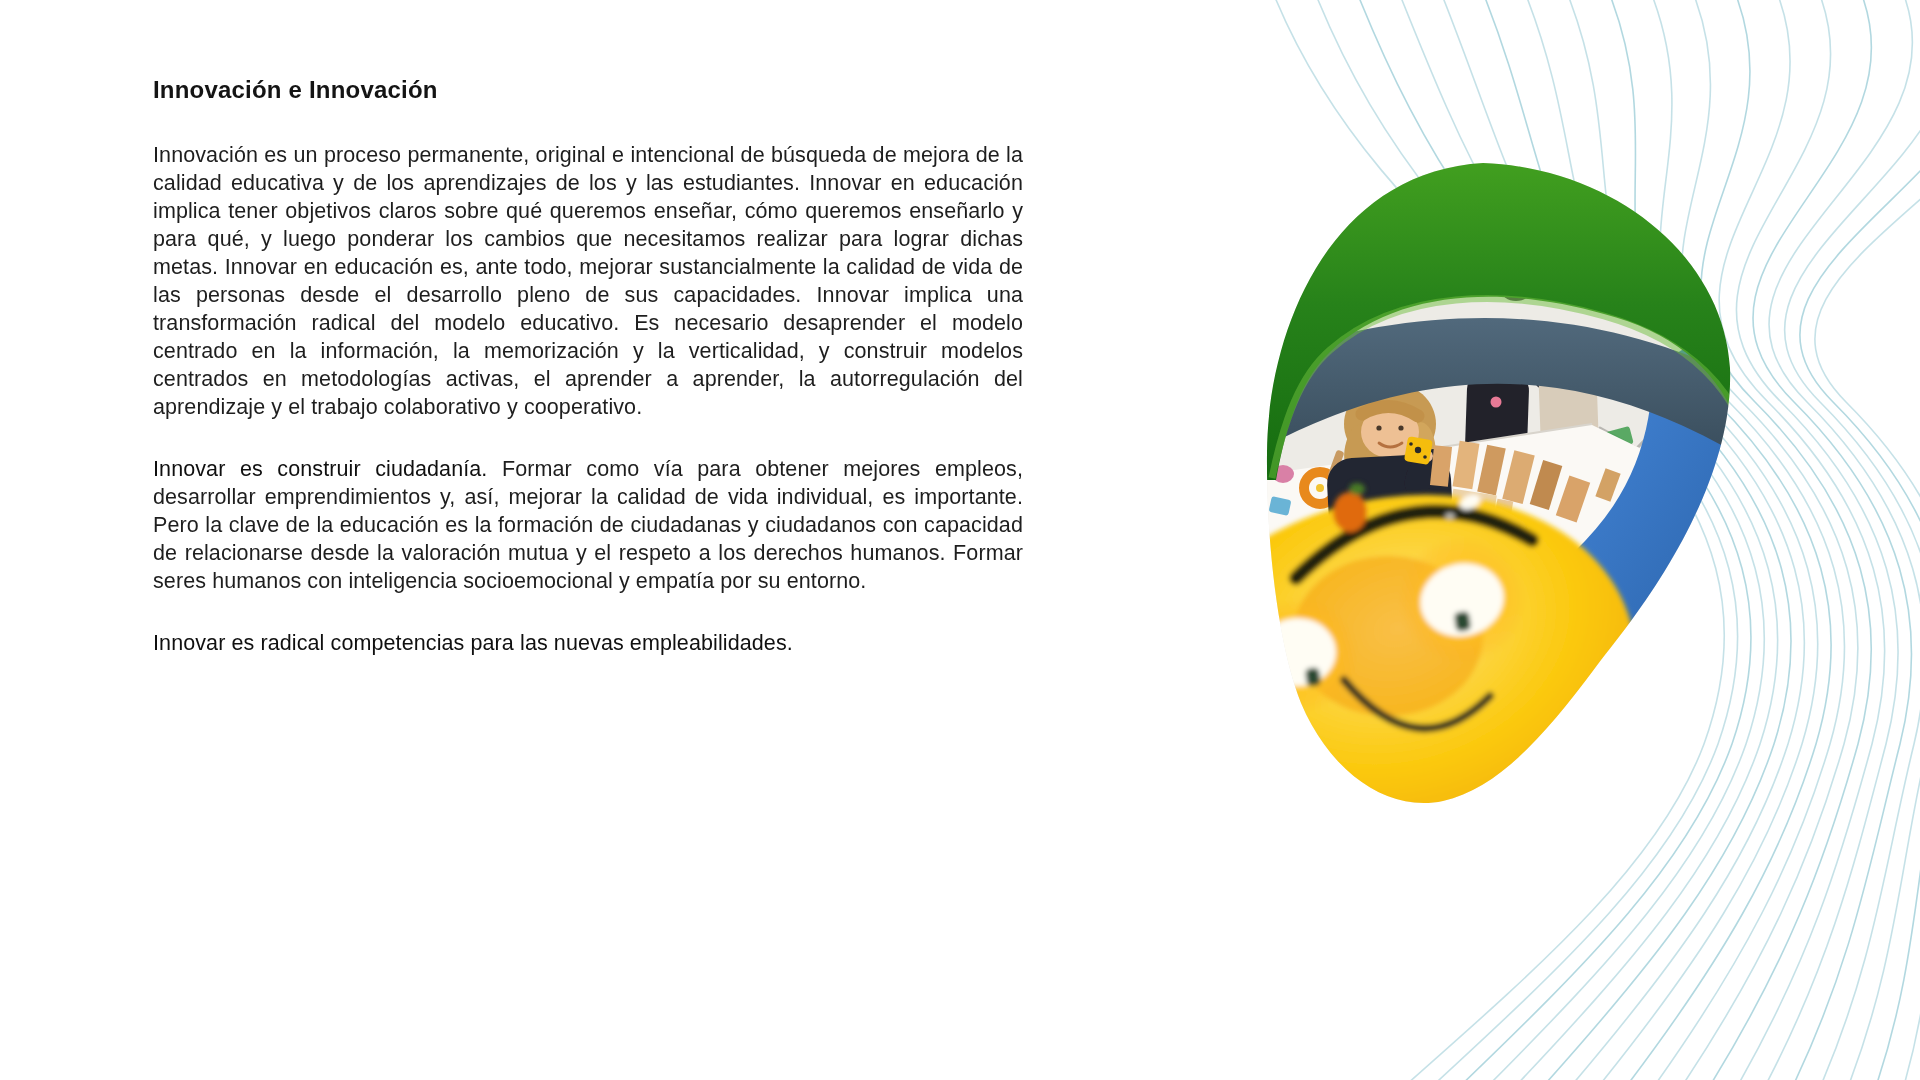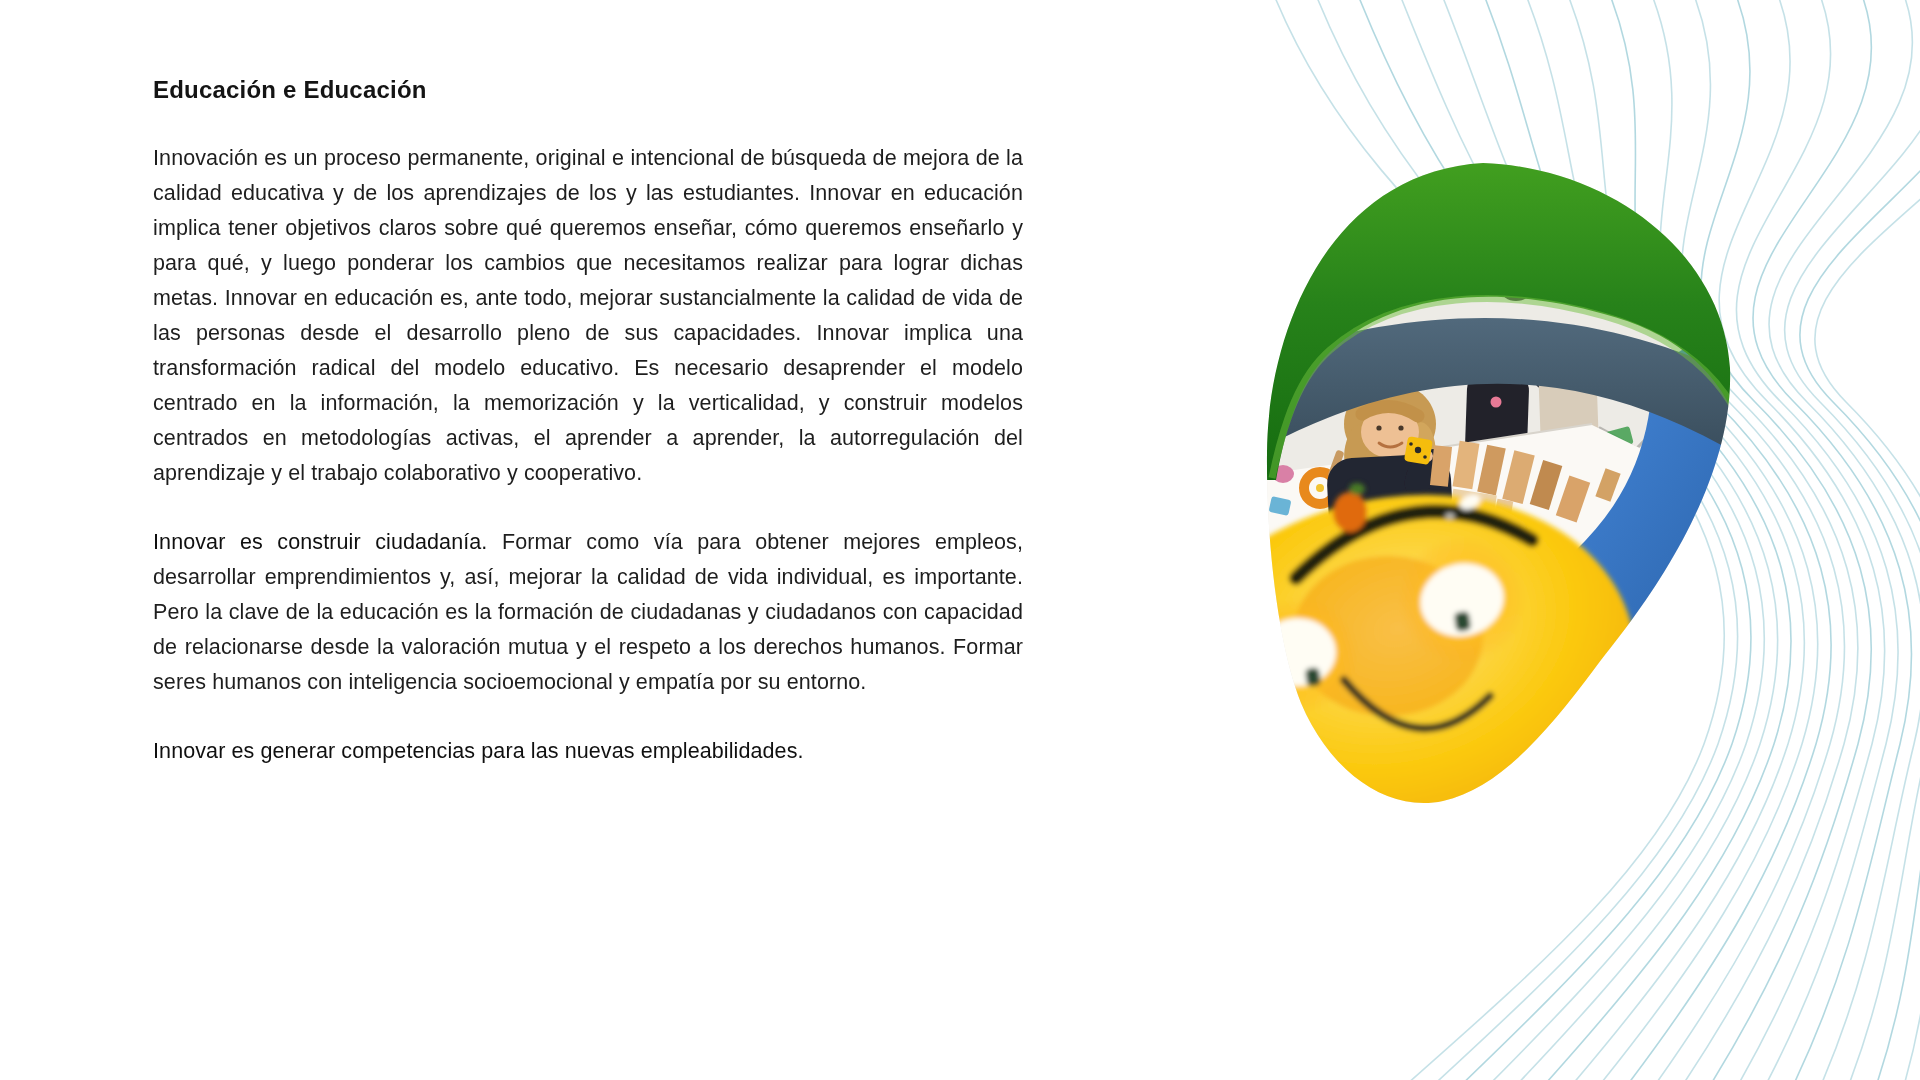--- a/index.html
+++ b/index.html
@@ -199,7 +199,7 @@
   </svg>
 
   <section class="text-col">
-    <h1 class="doc-title">Educación e Educación</h1>
+    <h1 class="doc-title">Innovación e Innovación</h1>
 
     <p class="para"><b></b><span>Innovación es un proceso permanente, original e intencional de búsqueda de mejora de la calidad educativa y de los aprendizajes de los y las estudiantes. Innovar en educación implica tener objetivos claros sobre qué queremos enseñar, cómo queremos enseñarlo y para qué, y luego ponderar los cambios que necesitamos realizar para lograr dichas metas. Innovar en educación es, ante todo, mejorar sustancialmente la calidad de vida de las personas desde el desarrollo pleno de sus capacidades. Innovar implica una transformación radical del modelo educativo. Es necesario desaprender el modelo centrado en la información, la memorización y la verticalidad, y construir modelos centrados en metodologías activas, el aprender a aprender, la autorregulación del aprendizaje y el trabajo colaborativo y cooperativo.</span></p>
 

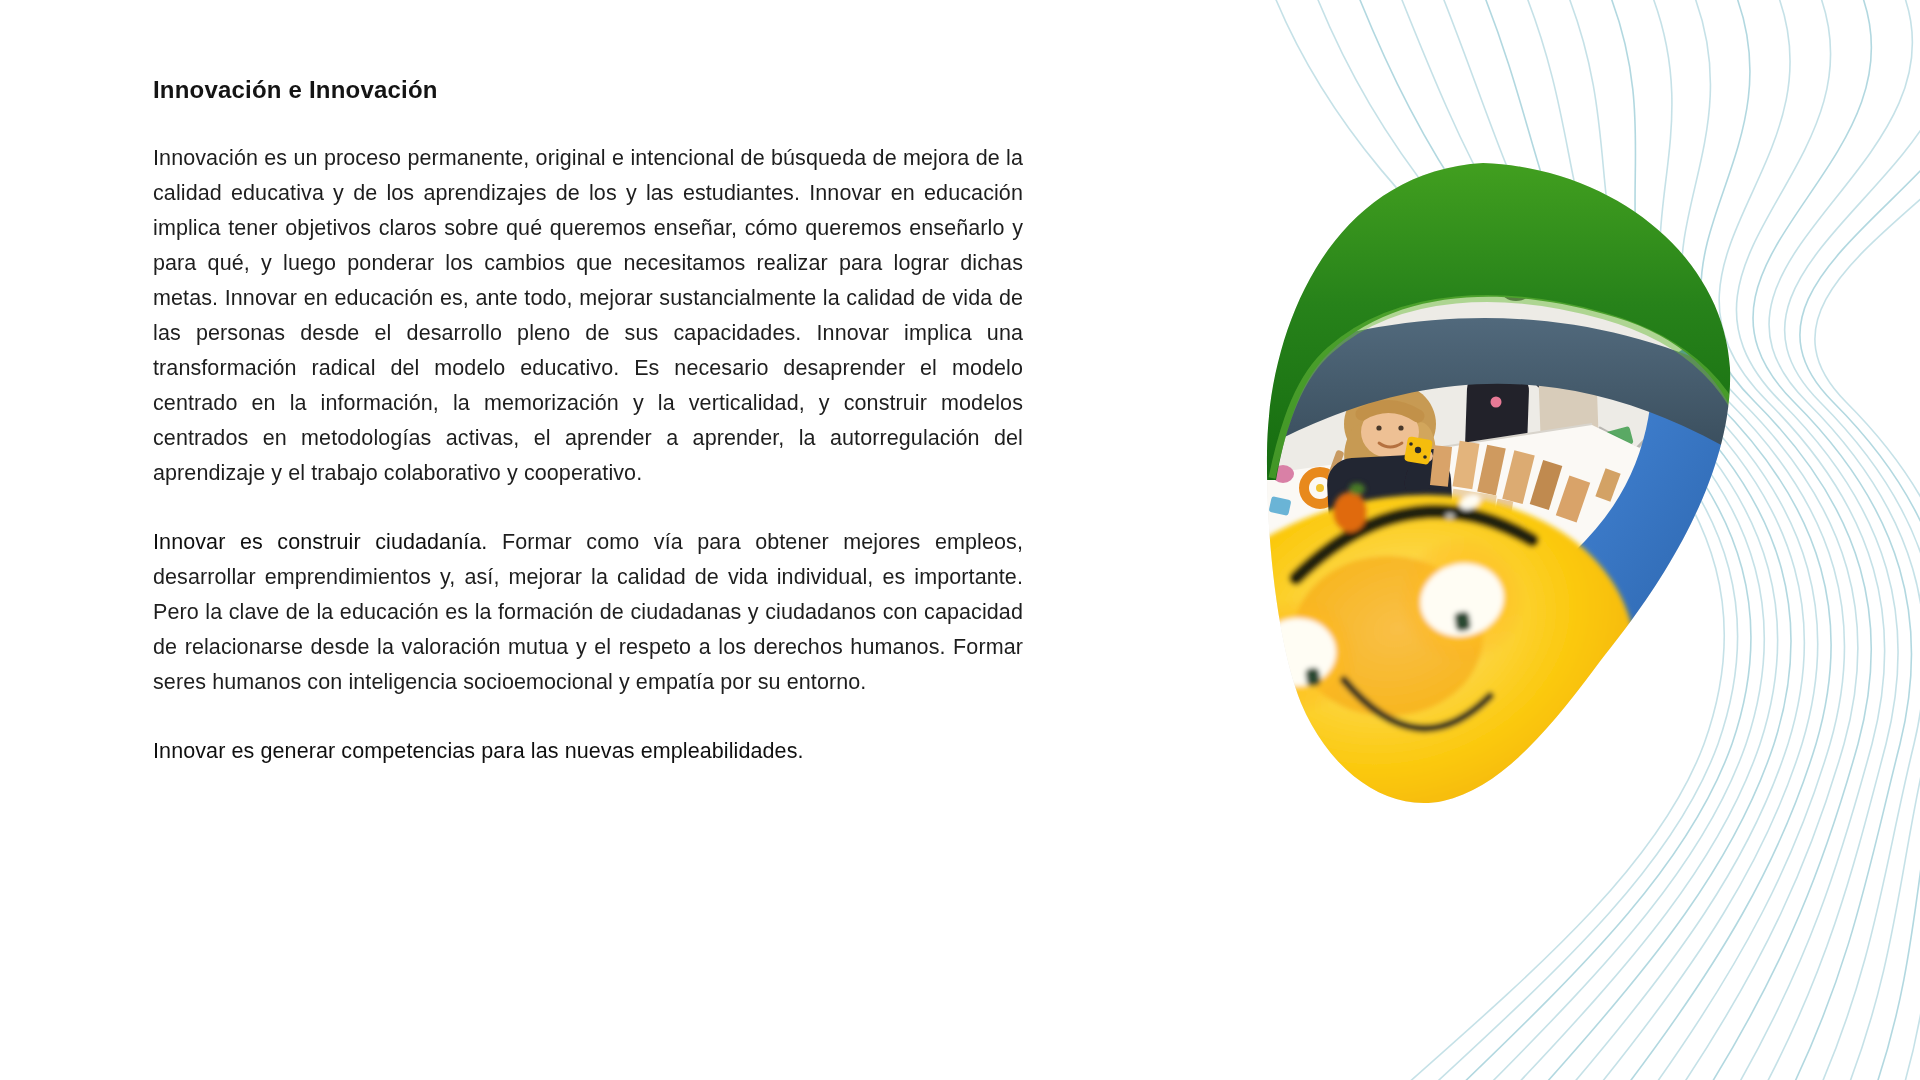--- a/index.html
+++ b/index.html
@@ -9,7 +9,7 @@
   .art-svg{position:absolute;left:0;top:0;width:1920px;height:1080px;}
   .text-col{position:absolute;left:153px;top:76px;width:870px;color:var(--text-color,#1e1e1e);}
   .doc-title{font-size:24px;font-weight:bold;margin:0 0 37px 0;letter-spacing:.2px;color:#141414;}
-  .para{font-size:21.5px;line-height:35px;text-align:justify;margin:0 0 34px 0;
+  .para{font-size:21.5px;line-height:28px;text-align:justify;margin:0 0 34px 0;
         color:var(--text-color,#1e1e1e);letter-spacing:.1px;}
   .para b{font-weight:normal;color:#101010;}
   .para.final{font-weight:bold;margin-bottom:0;color:#101010;}

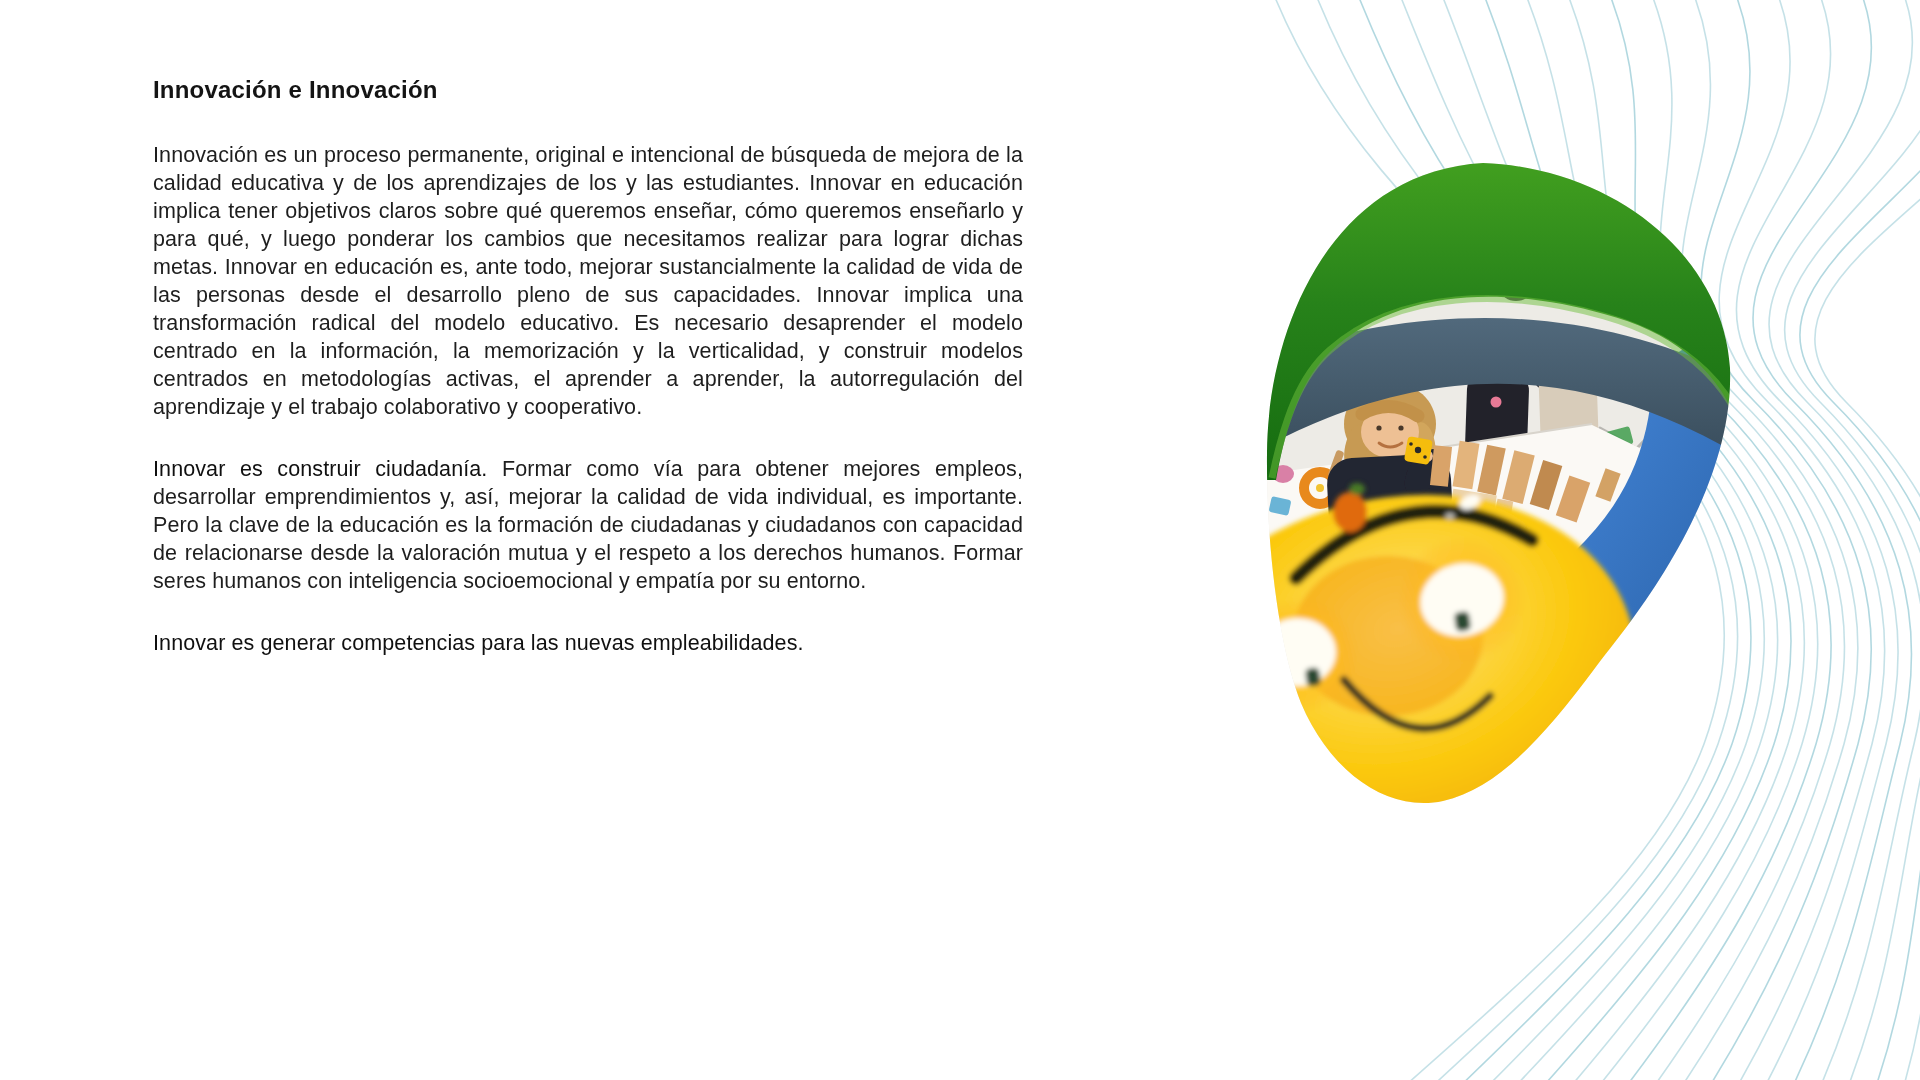--- a/index.html
+++ b/index.html
@@ -205,7 +205,7 @@
 
     <p class="para"><b>Innovar es construir ciudadanía.</b><span> Formar como vía para obtener mejores empleos, desarrollar emprendimientos y, así, mejorar la calidad de vida individual, es importante. Pero la clave de la educación es la formación de ciudadanas y ciudadanos con capacidad de relacionarse desde la valoración mutua y el respeto a los derechos humanos. Formar seres humanos con inteligencia socioemocional y empatía por su entorno.</span></p>
 
-    <p class="para final"><b>Innovar es generar competencias para las nuevas empleabilidades.</b><span></span></p>
+    <p class="para final"><b>Innovar es radical competencias para las nuevas empleabilidades.</b><span></span></p>
   </section>
 
 </div>

